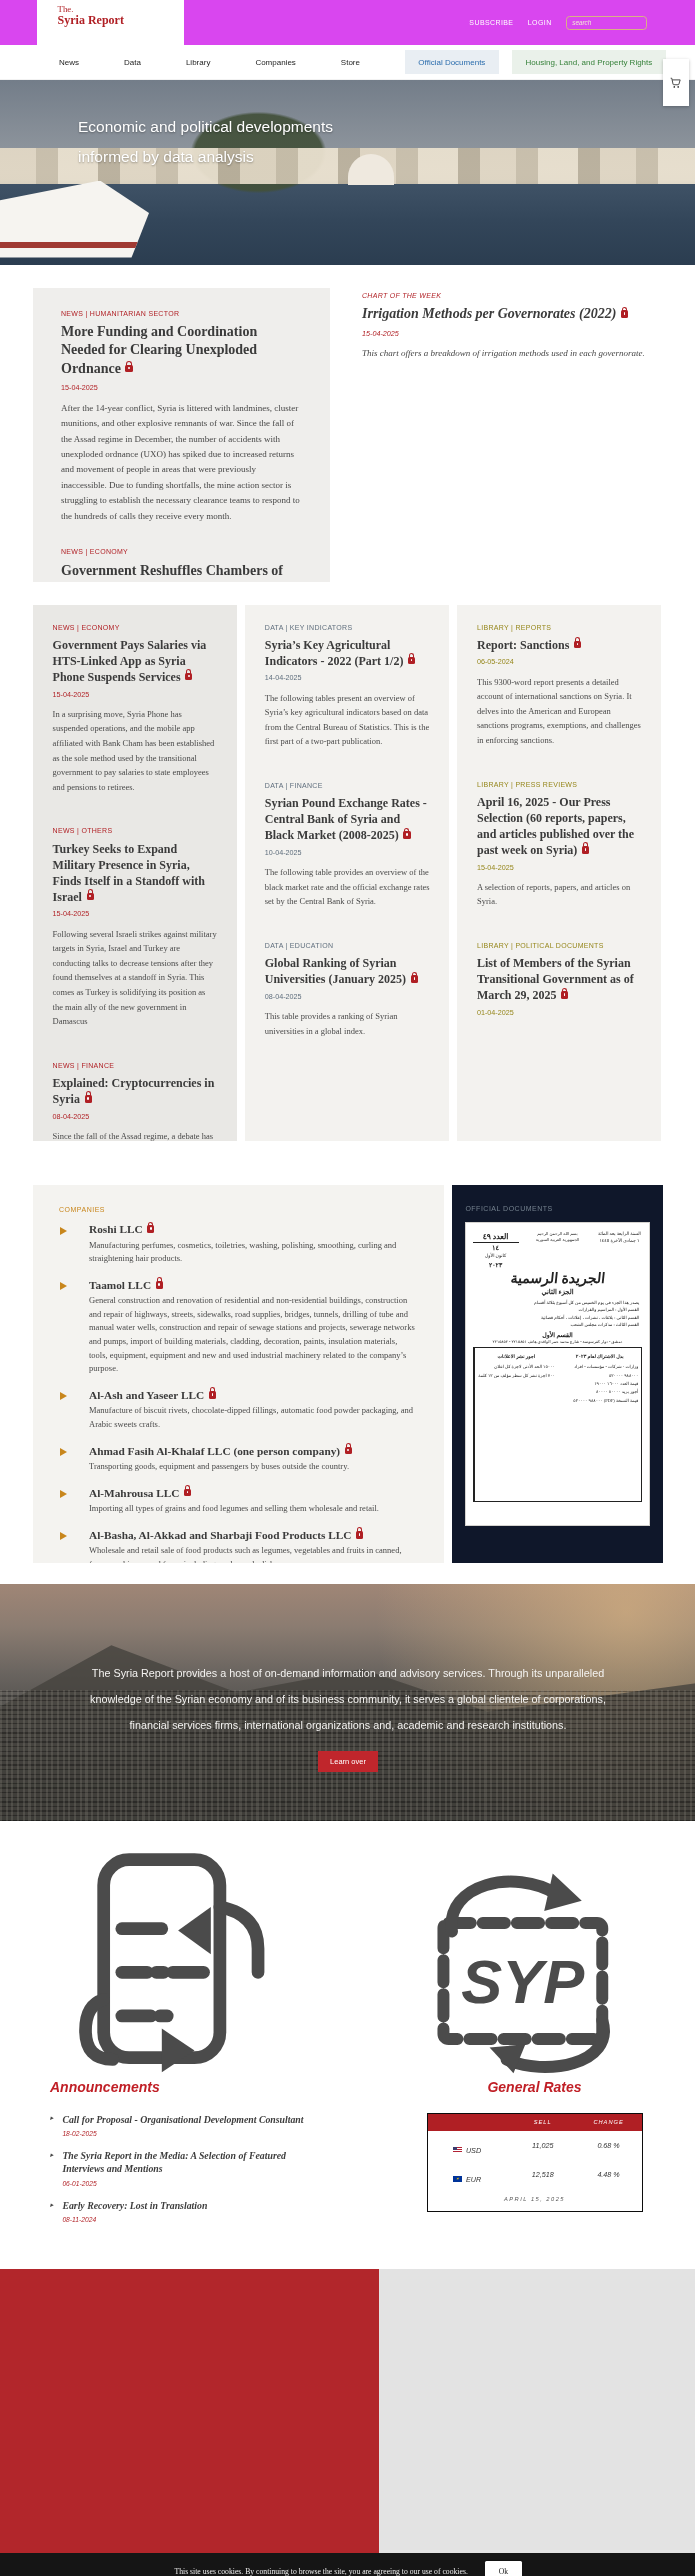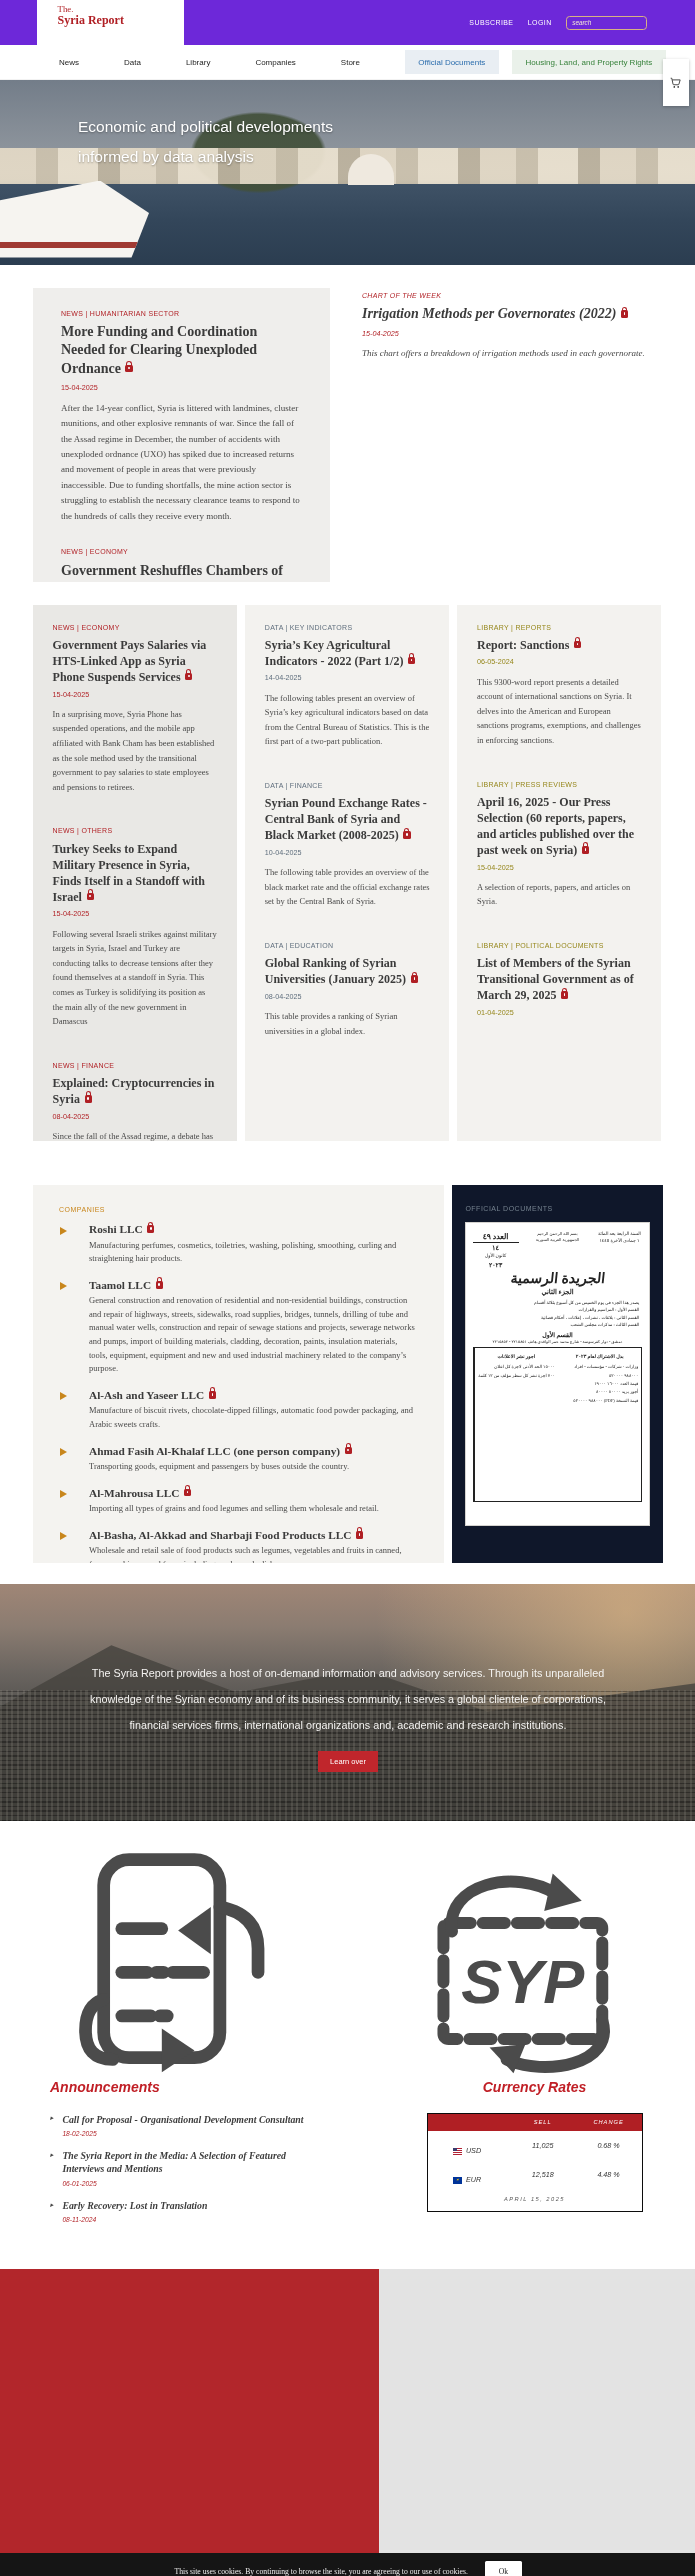--- a/index.html
+++ b/index.html
@@ -7,7 +7,7 @@
   *{box-sizing:border-box;}
 
   
-  .site-header{height:45px;background:#6d28d9;position:relative;}
+  .site-header{height:45px;background:#d946ef;position:relative;}
   .logo-box{position:absolute;left:37px;top:0;width:147px;height:45px;background:#fff;padding:5.2px 0 0 20.6px;}
   .logo-the{font-family:"Liberation Serif",serif;color:#b01f24;font-size:8.8px;line-height:1;margin:0;}
   .logo-main{font-family:Liberation Serif, serif;color:#b01f24;font-size:12px;font-weight:700;line-height:1.1;margin:0;}

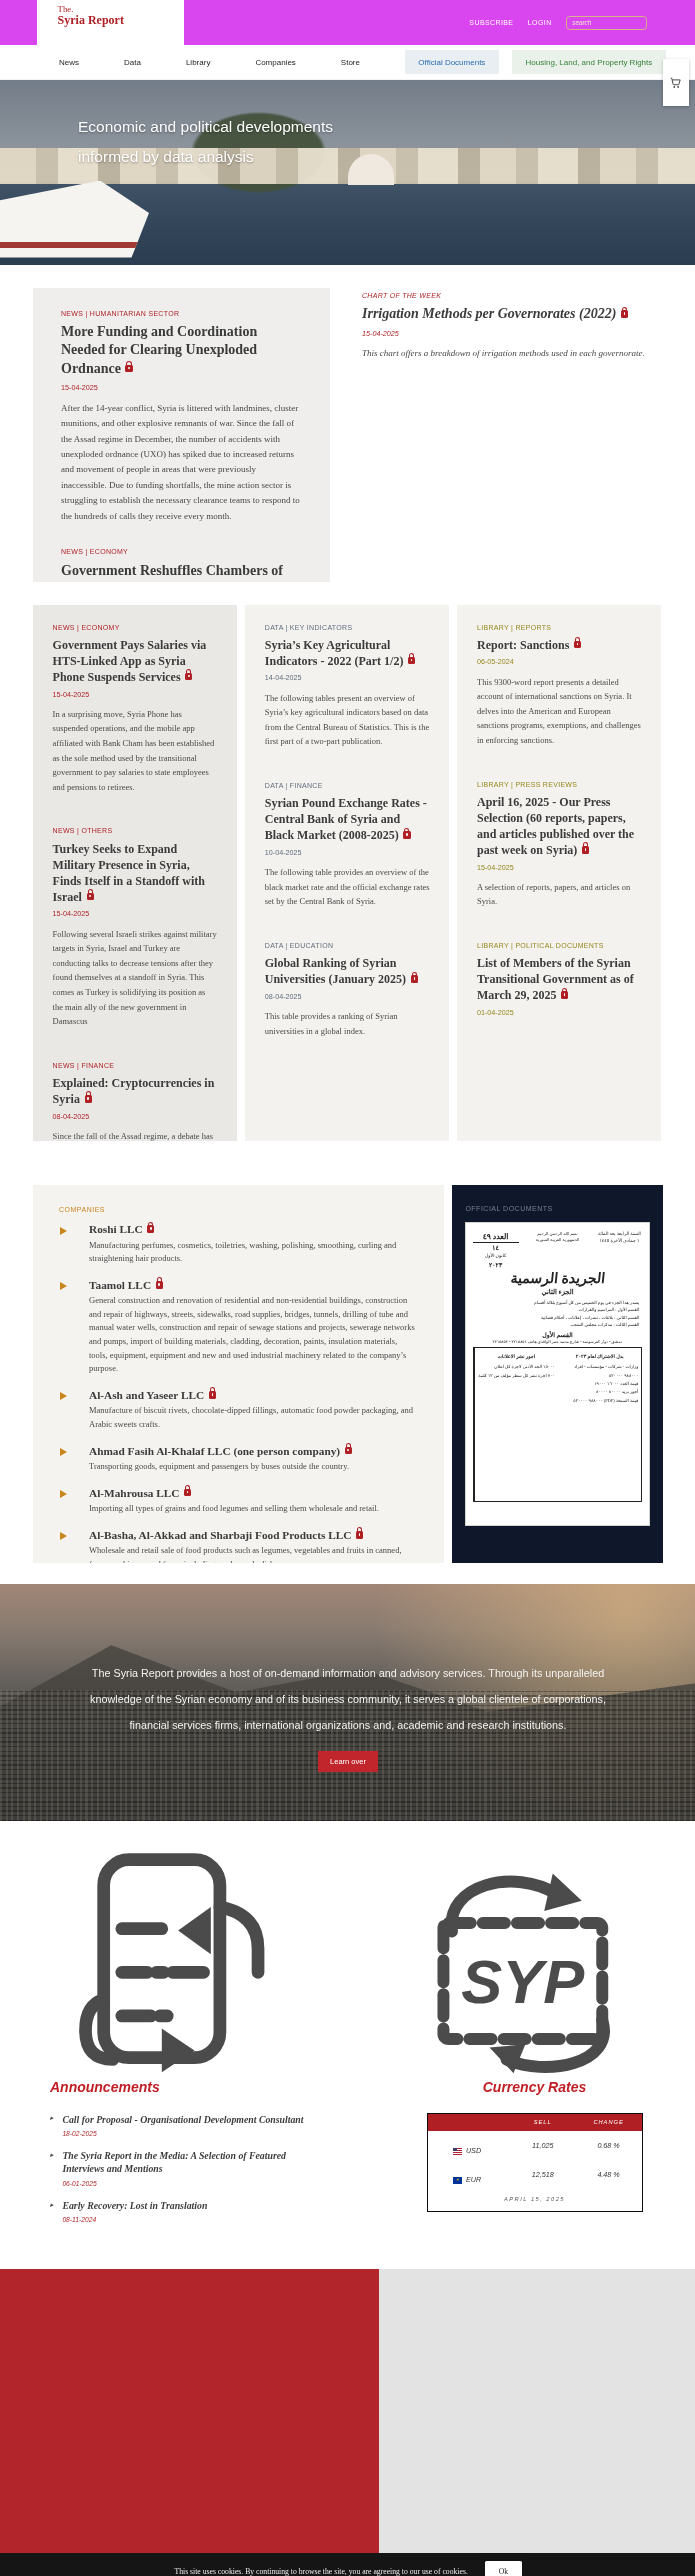--- a/index.html
+++ b/index.html
@@ -405,7 +405,7 @@
       </div>
     </div>
     <div class="cur-block">
-      <h2 class="red-heading">Currency Rates</h2>
+      <h2 class="red-heading">General Rates</h2>
       <div class="cur-table">
         <div class="cur-head">
           <span></span>

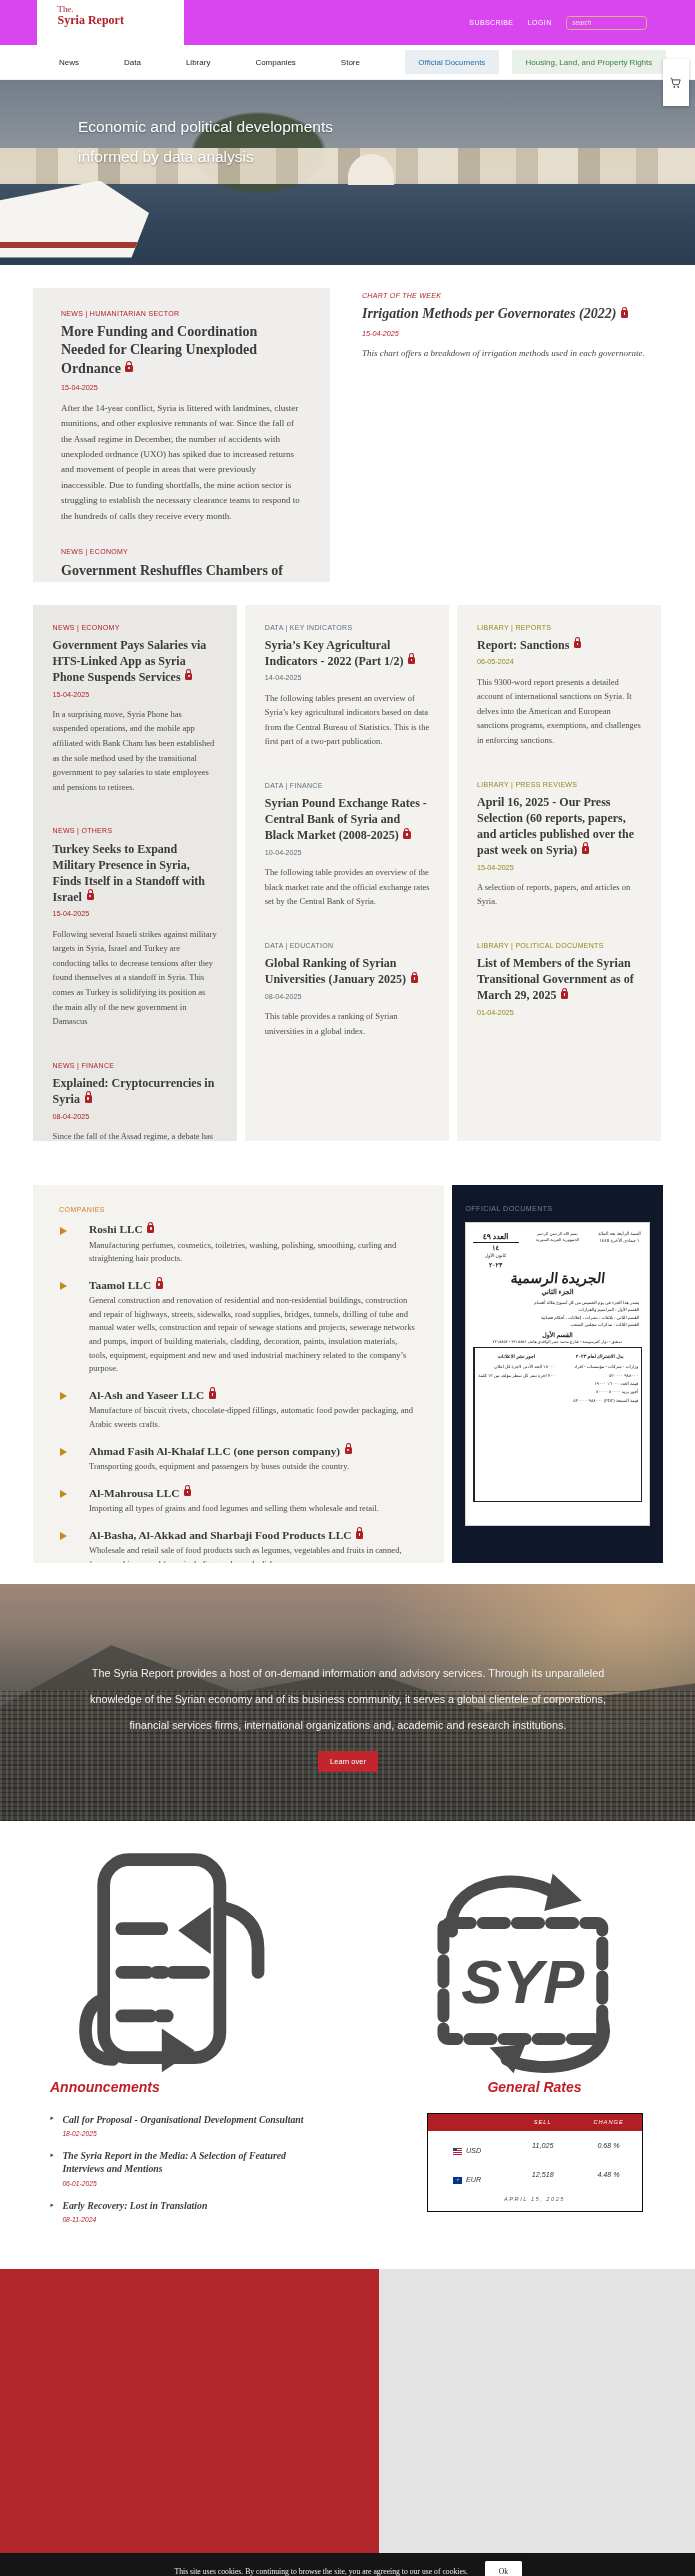--- a/index.html
+++ b/index.html
@@ -119,7 +119,7 @@
   .cur-head span:nth-child(2){text-align:center;}
   .cur-head span:nth-child(3){text-align:center;}
   .cur-row{display:grid;grid-template-columns:1.25fr 1fr 1fr;align-items:center;height:29px;font-size:6.7px;color:#333;}
-  .cur-cc{display:flex;align-items:flex-end;gap:3.6px;padding-left:25px;margin-top:9px;}
+  .cur-cc{display:flex;align-items:center;gap:3.6px;padding-left:25px;margin-top:9px;}
   .cur-row span:nth-child(2),.cur-row span:nth-child(3){text-align:center;font-size:7.2px;}
   .cur-date{text-align:center;font-size:5.7px;letter-spacing:1.5px;color:#555;padding:7.2px 0 9.3px;}
   .flag-us{width:9.8px;height:6.2px;background:repeating-linear-gradient(180deg,#b22234 0 1px,#fff 1px 2.1px);position:relative;display:inline-block;}

